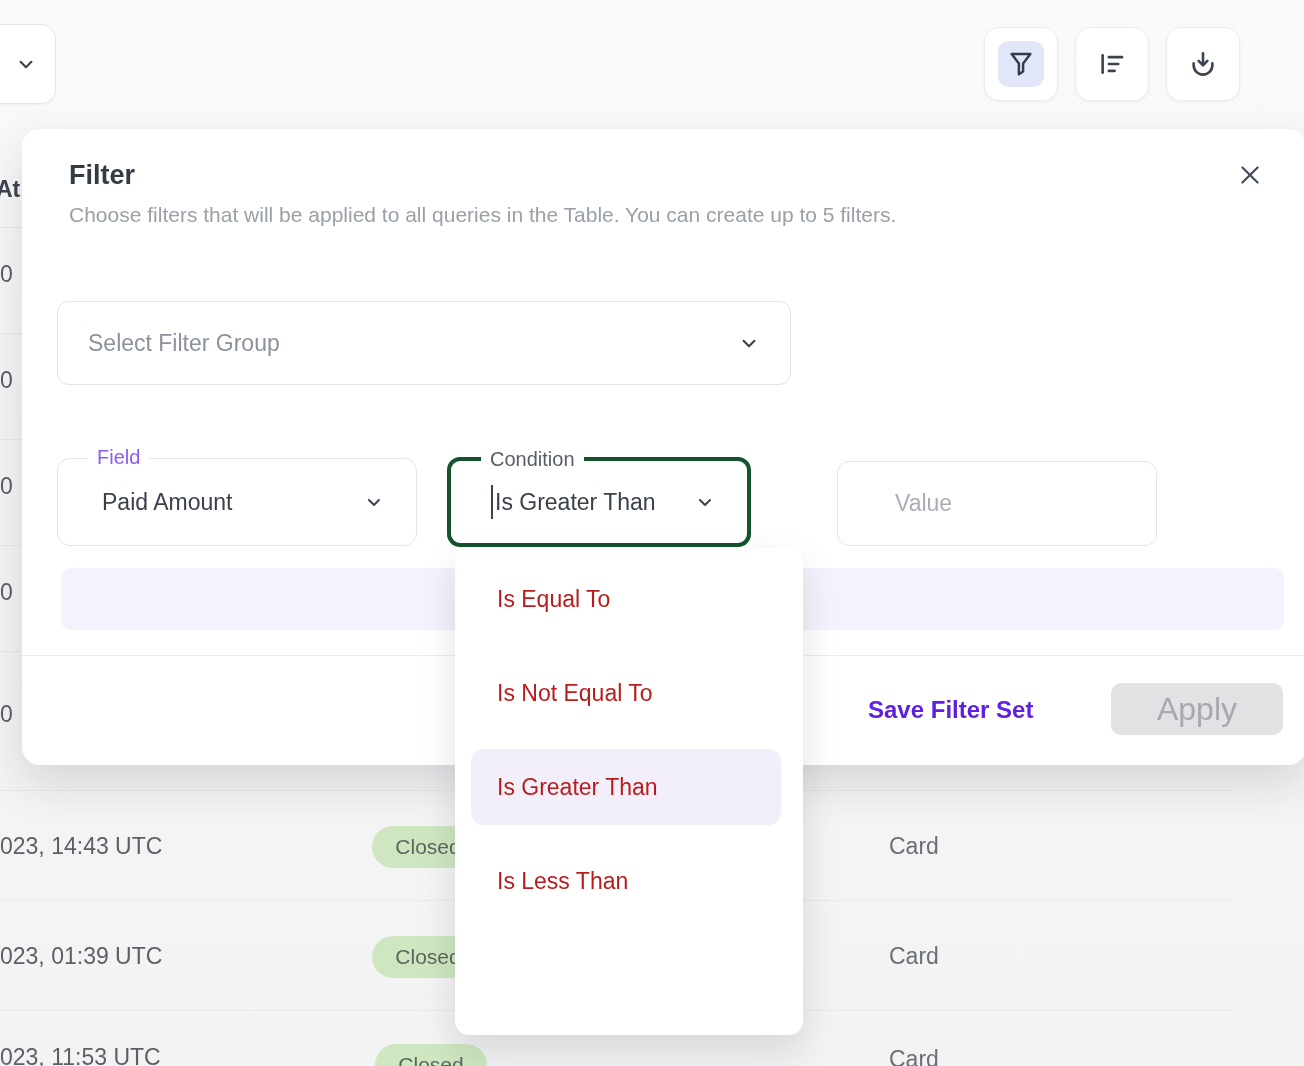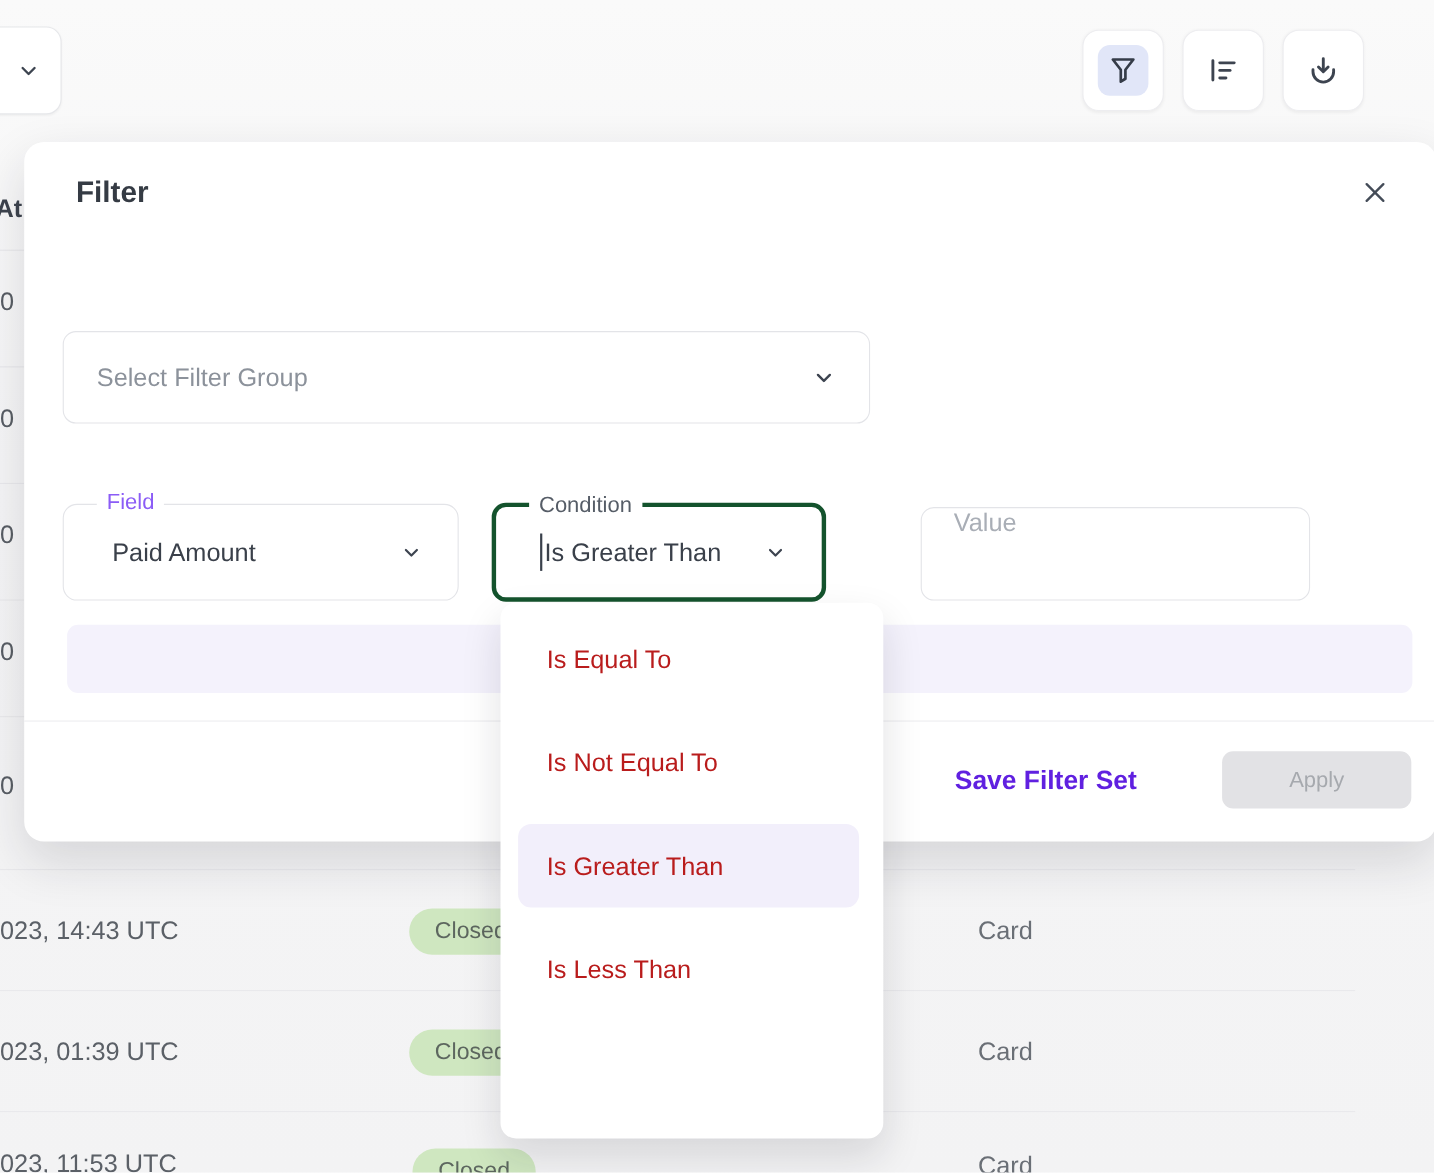--- a/index.html
+++ b/index.html
@@ -191,6 +191,7 @@
 
 <div class="modal">
   <div class="modal-title">Filter</div>
+  <div class="modal-subtitle">Choose filters that will be applied to all queries in the Table. You can create up to 5 filters.</div>
 
   <div class="close-btn">
     <span>

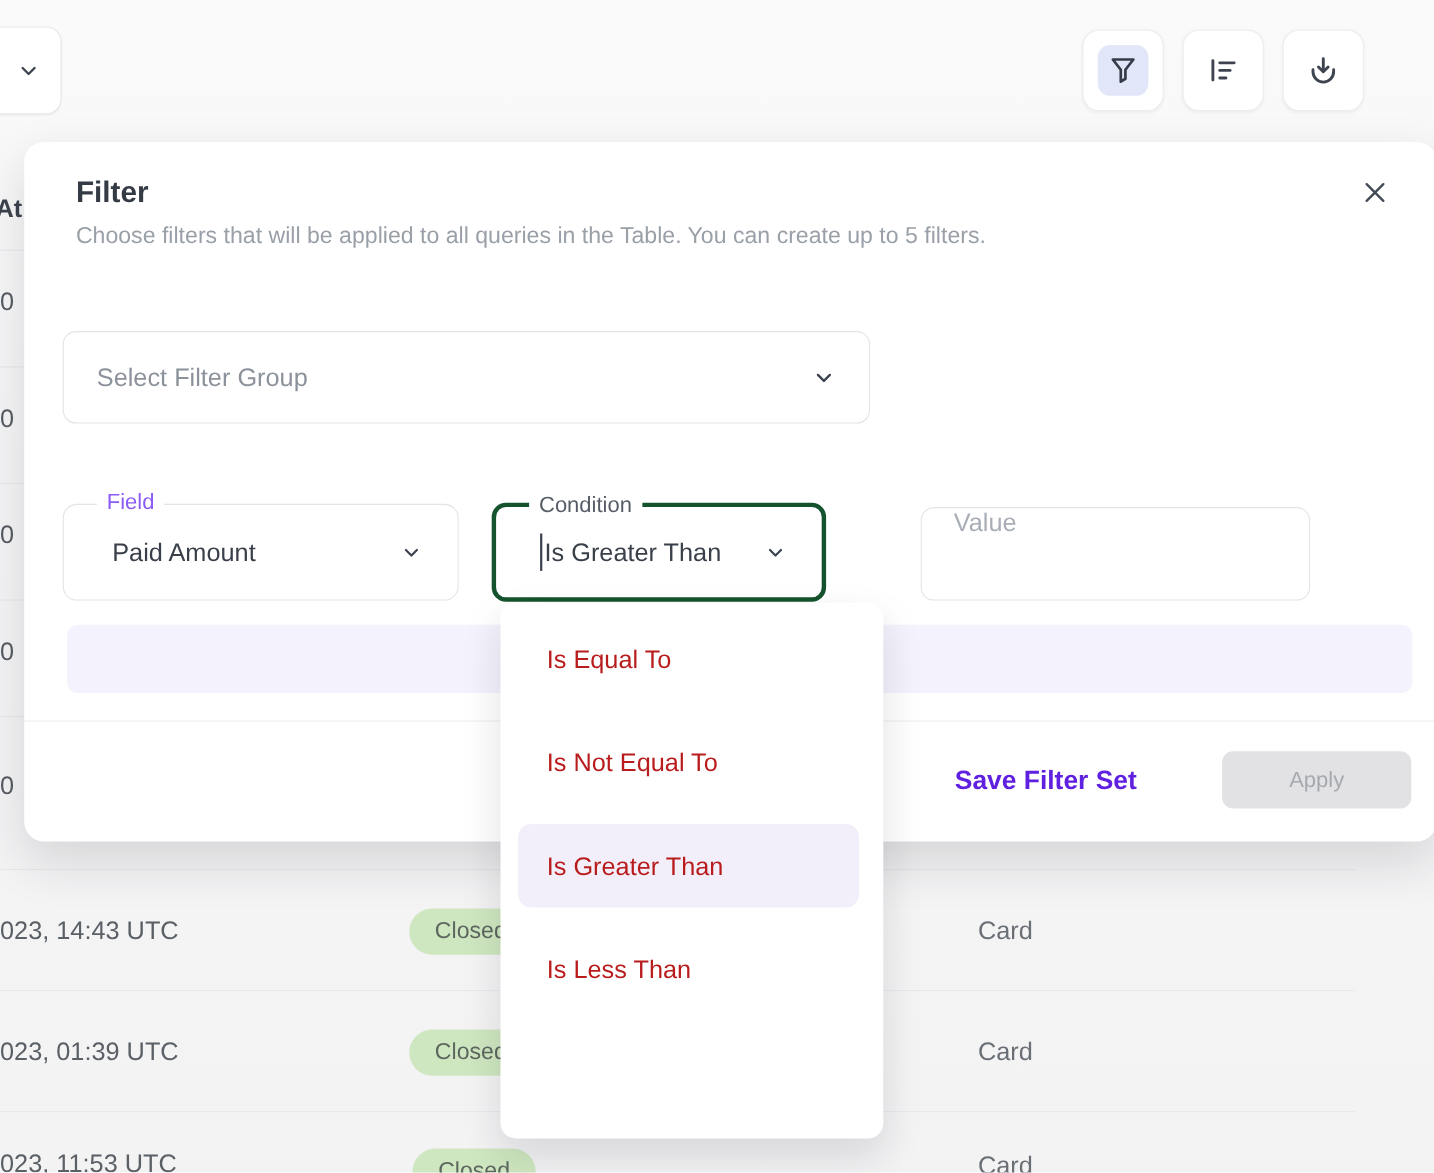--- a/index.html
+++ b/index.html
@@ -78,8 +78,8 @@
   .caret { display:inline-block; width:2px; height:34px; background:#3a414c; margin-right:2px; }
 
   .value-box {
-    position:absolute; left:815px; top:332px; width:354px; height:85px;
-    border:1px solid #e3e4e8; border-radius:12px; display:flex; align-items:flex-start;
+    position:absolute; left:815px; top:332px; width:320px; height:85px;
+    border:1px solid #e3e4e8; border-radius:12px; display:flex; align-items:center;padding-left:28px;
   }
   .value-box input {
     border:none; outline:none; background:transparent; width:100%;

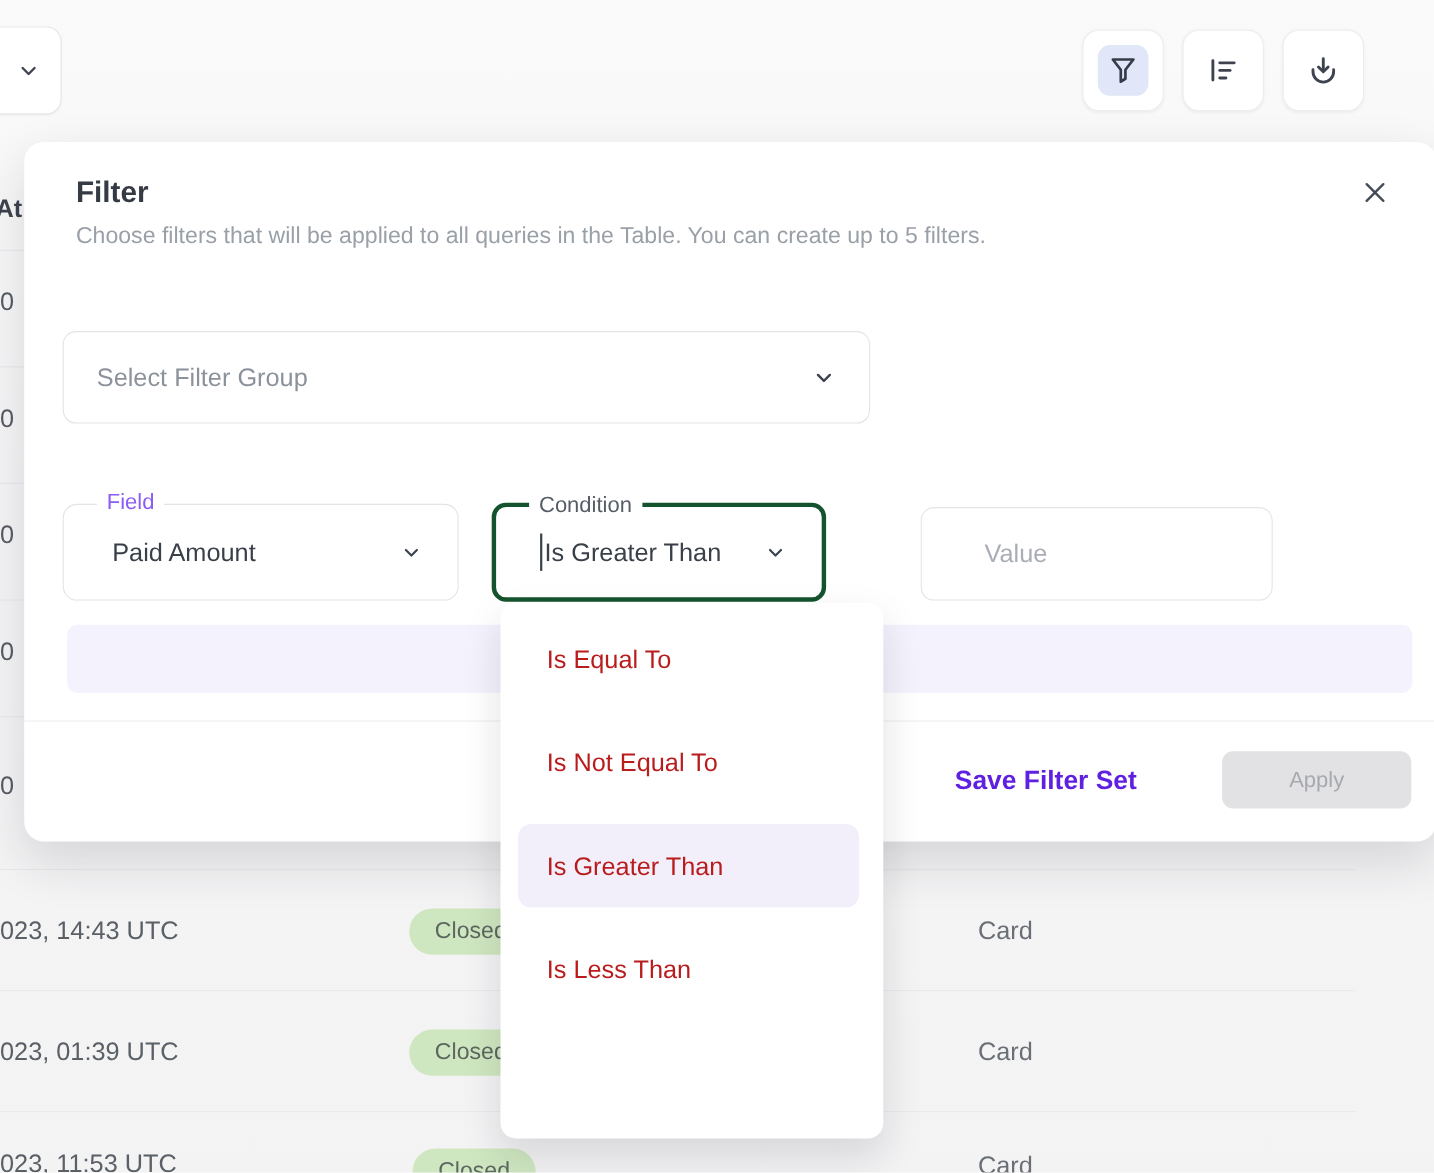--- a/index.html
+++ b/index.html
@@ -94,7 +94,7 @@
   .apply-btn {
     position:absolute; left:1089px; top:554px; width:172px; height:52px;
     background:#e2e2e5; color:#a6a9ae; border:none; border-radius:10px;
-    font-family:"Liberation Sans", sans-serif; font-size:20px; font-weight:500;
+    font-family:"Liberation Sans", sans-serif; font-size:32px; font-weight:500;
     display:flex; align-items:center; justify-content:center;
   }
 

